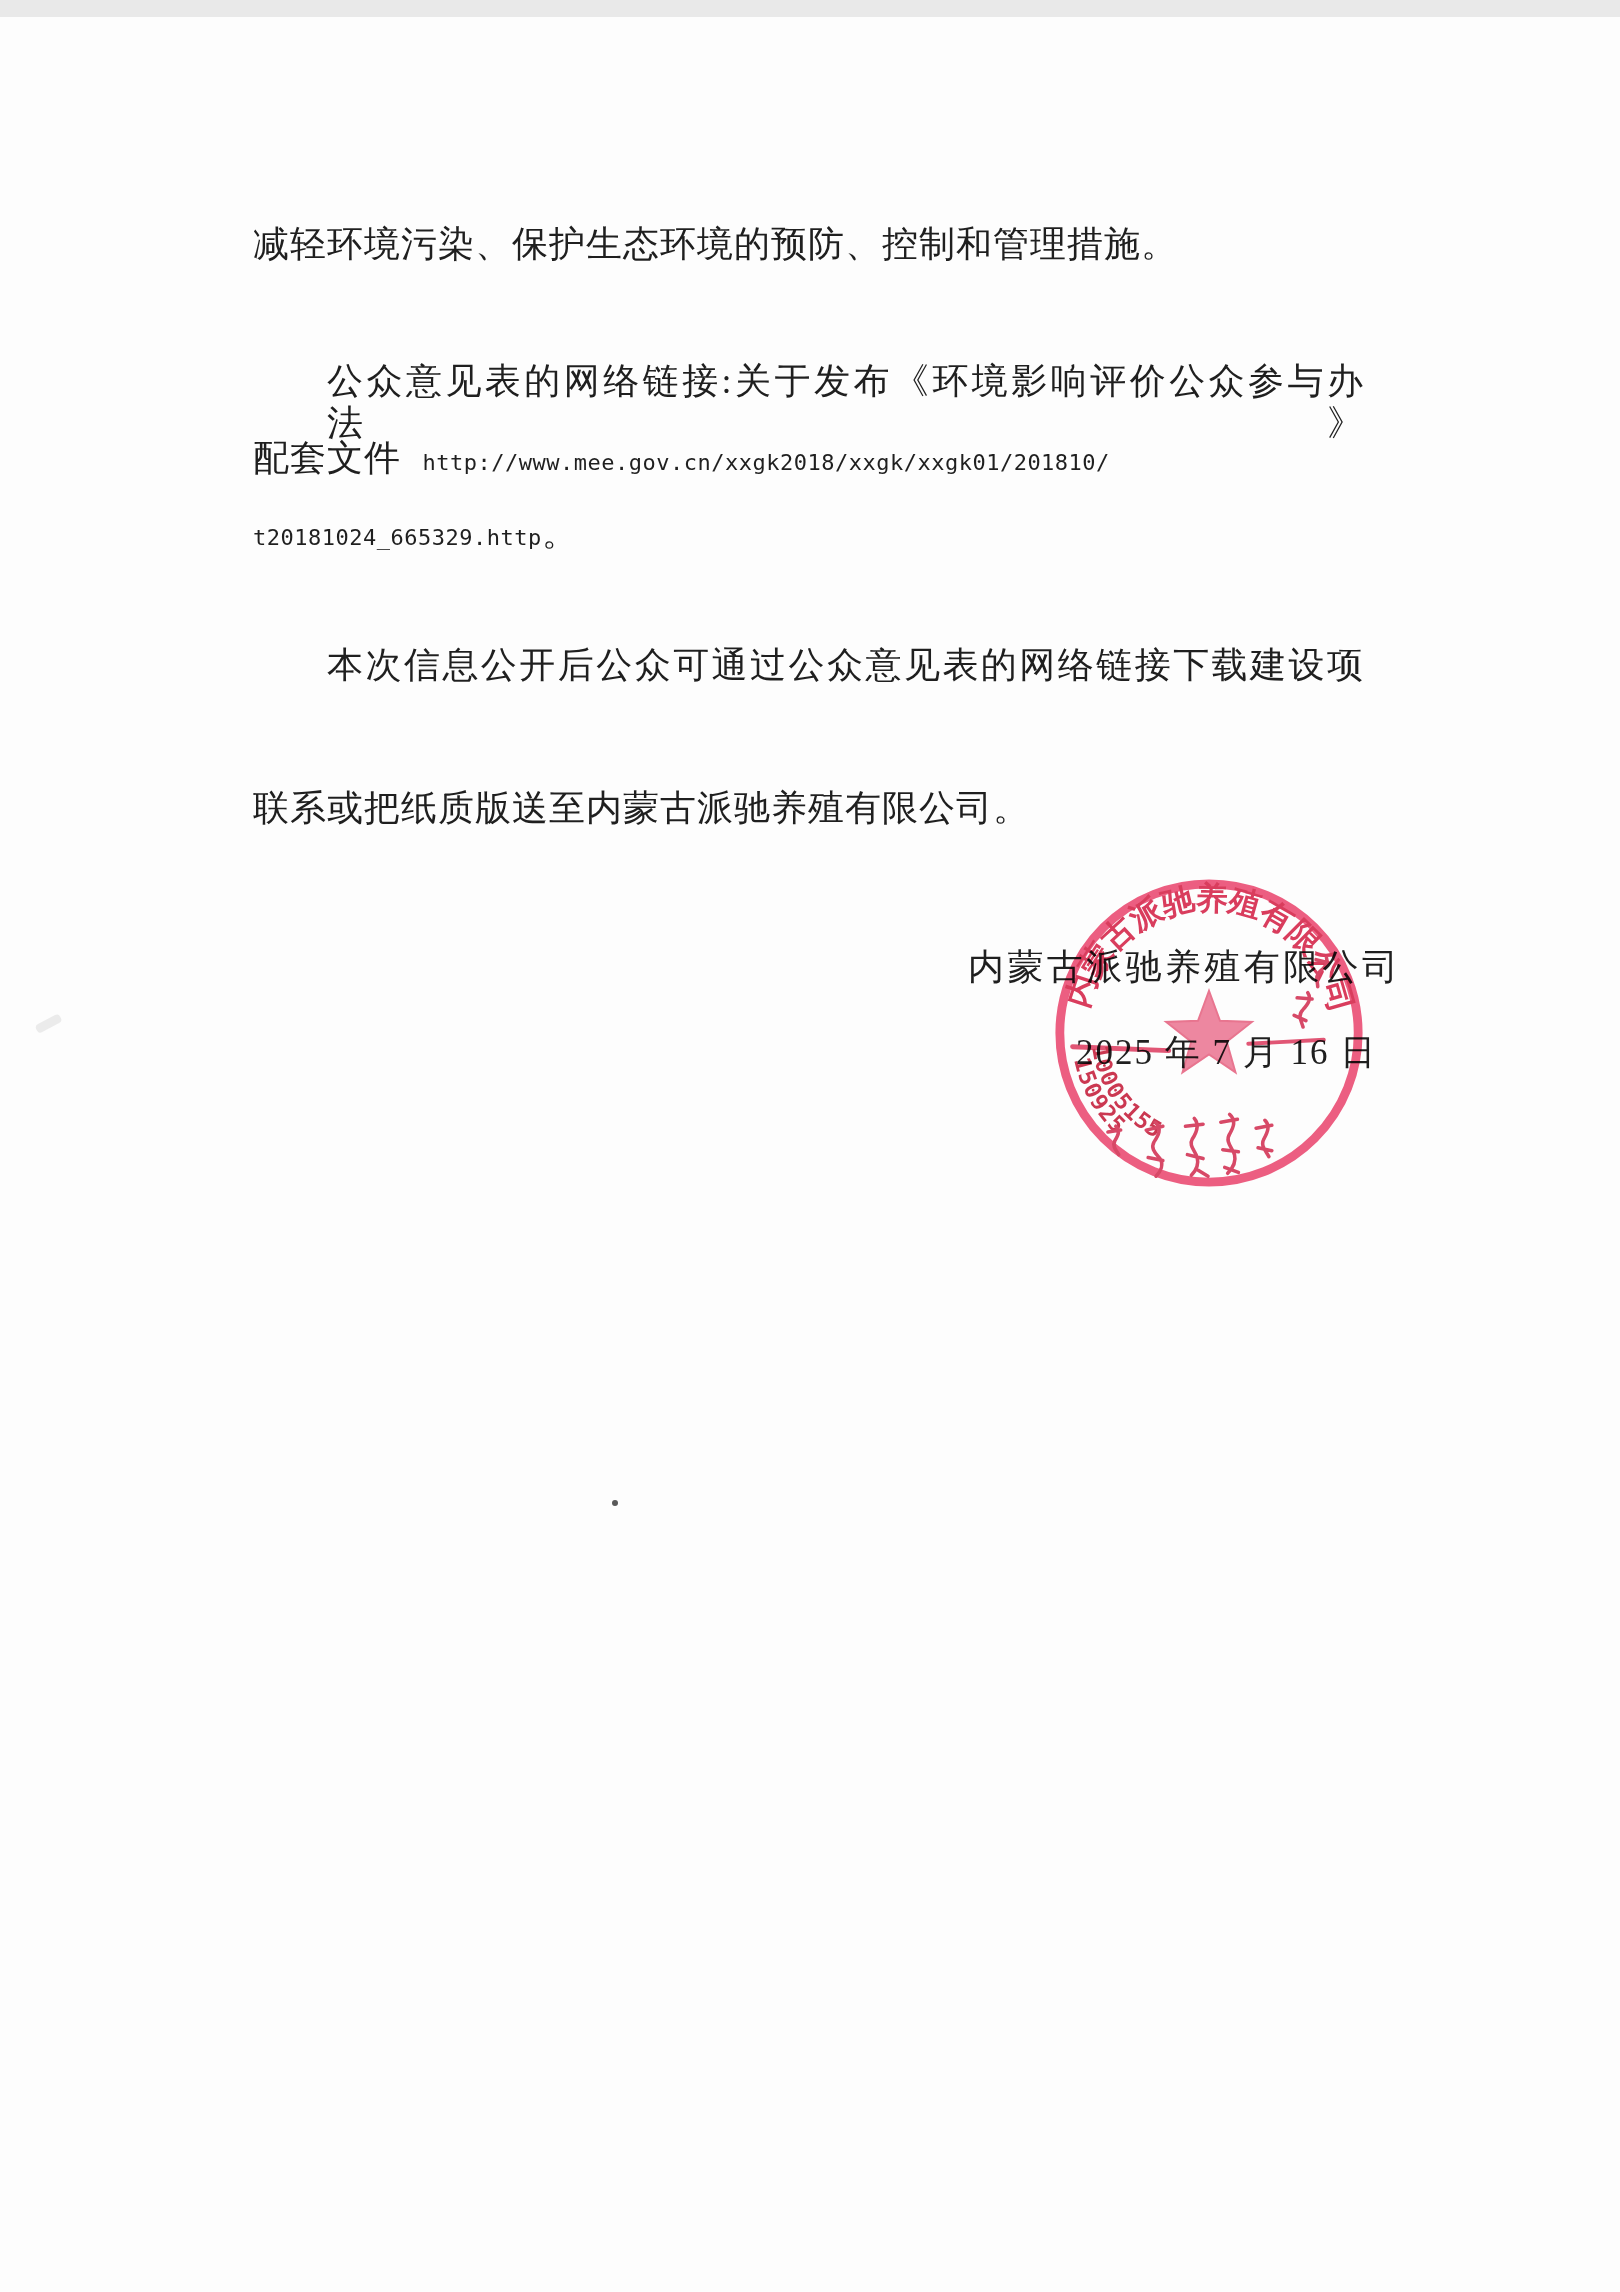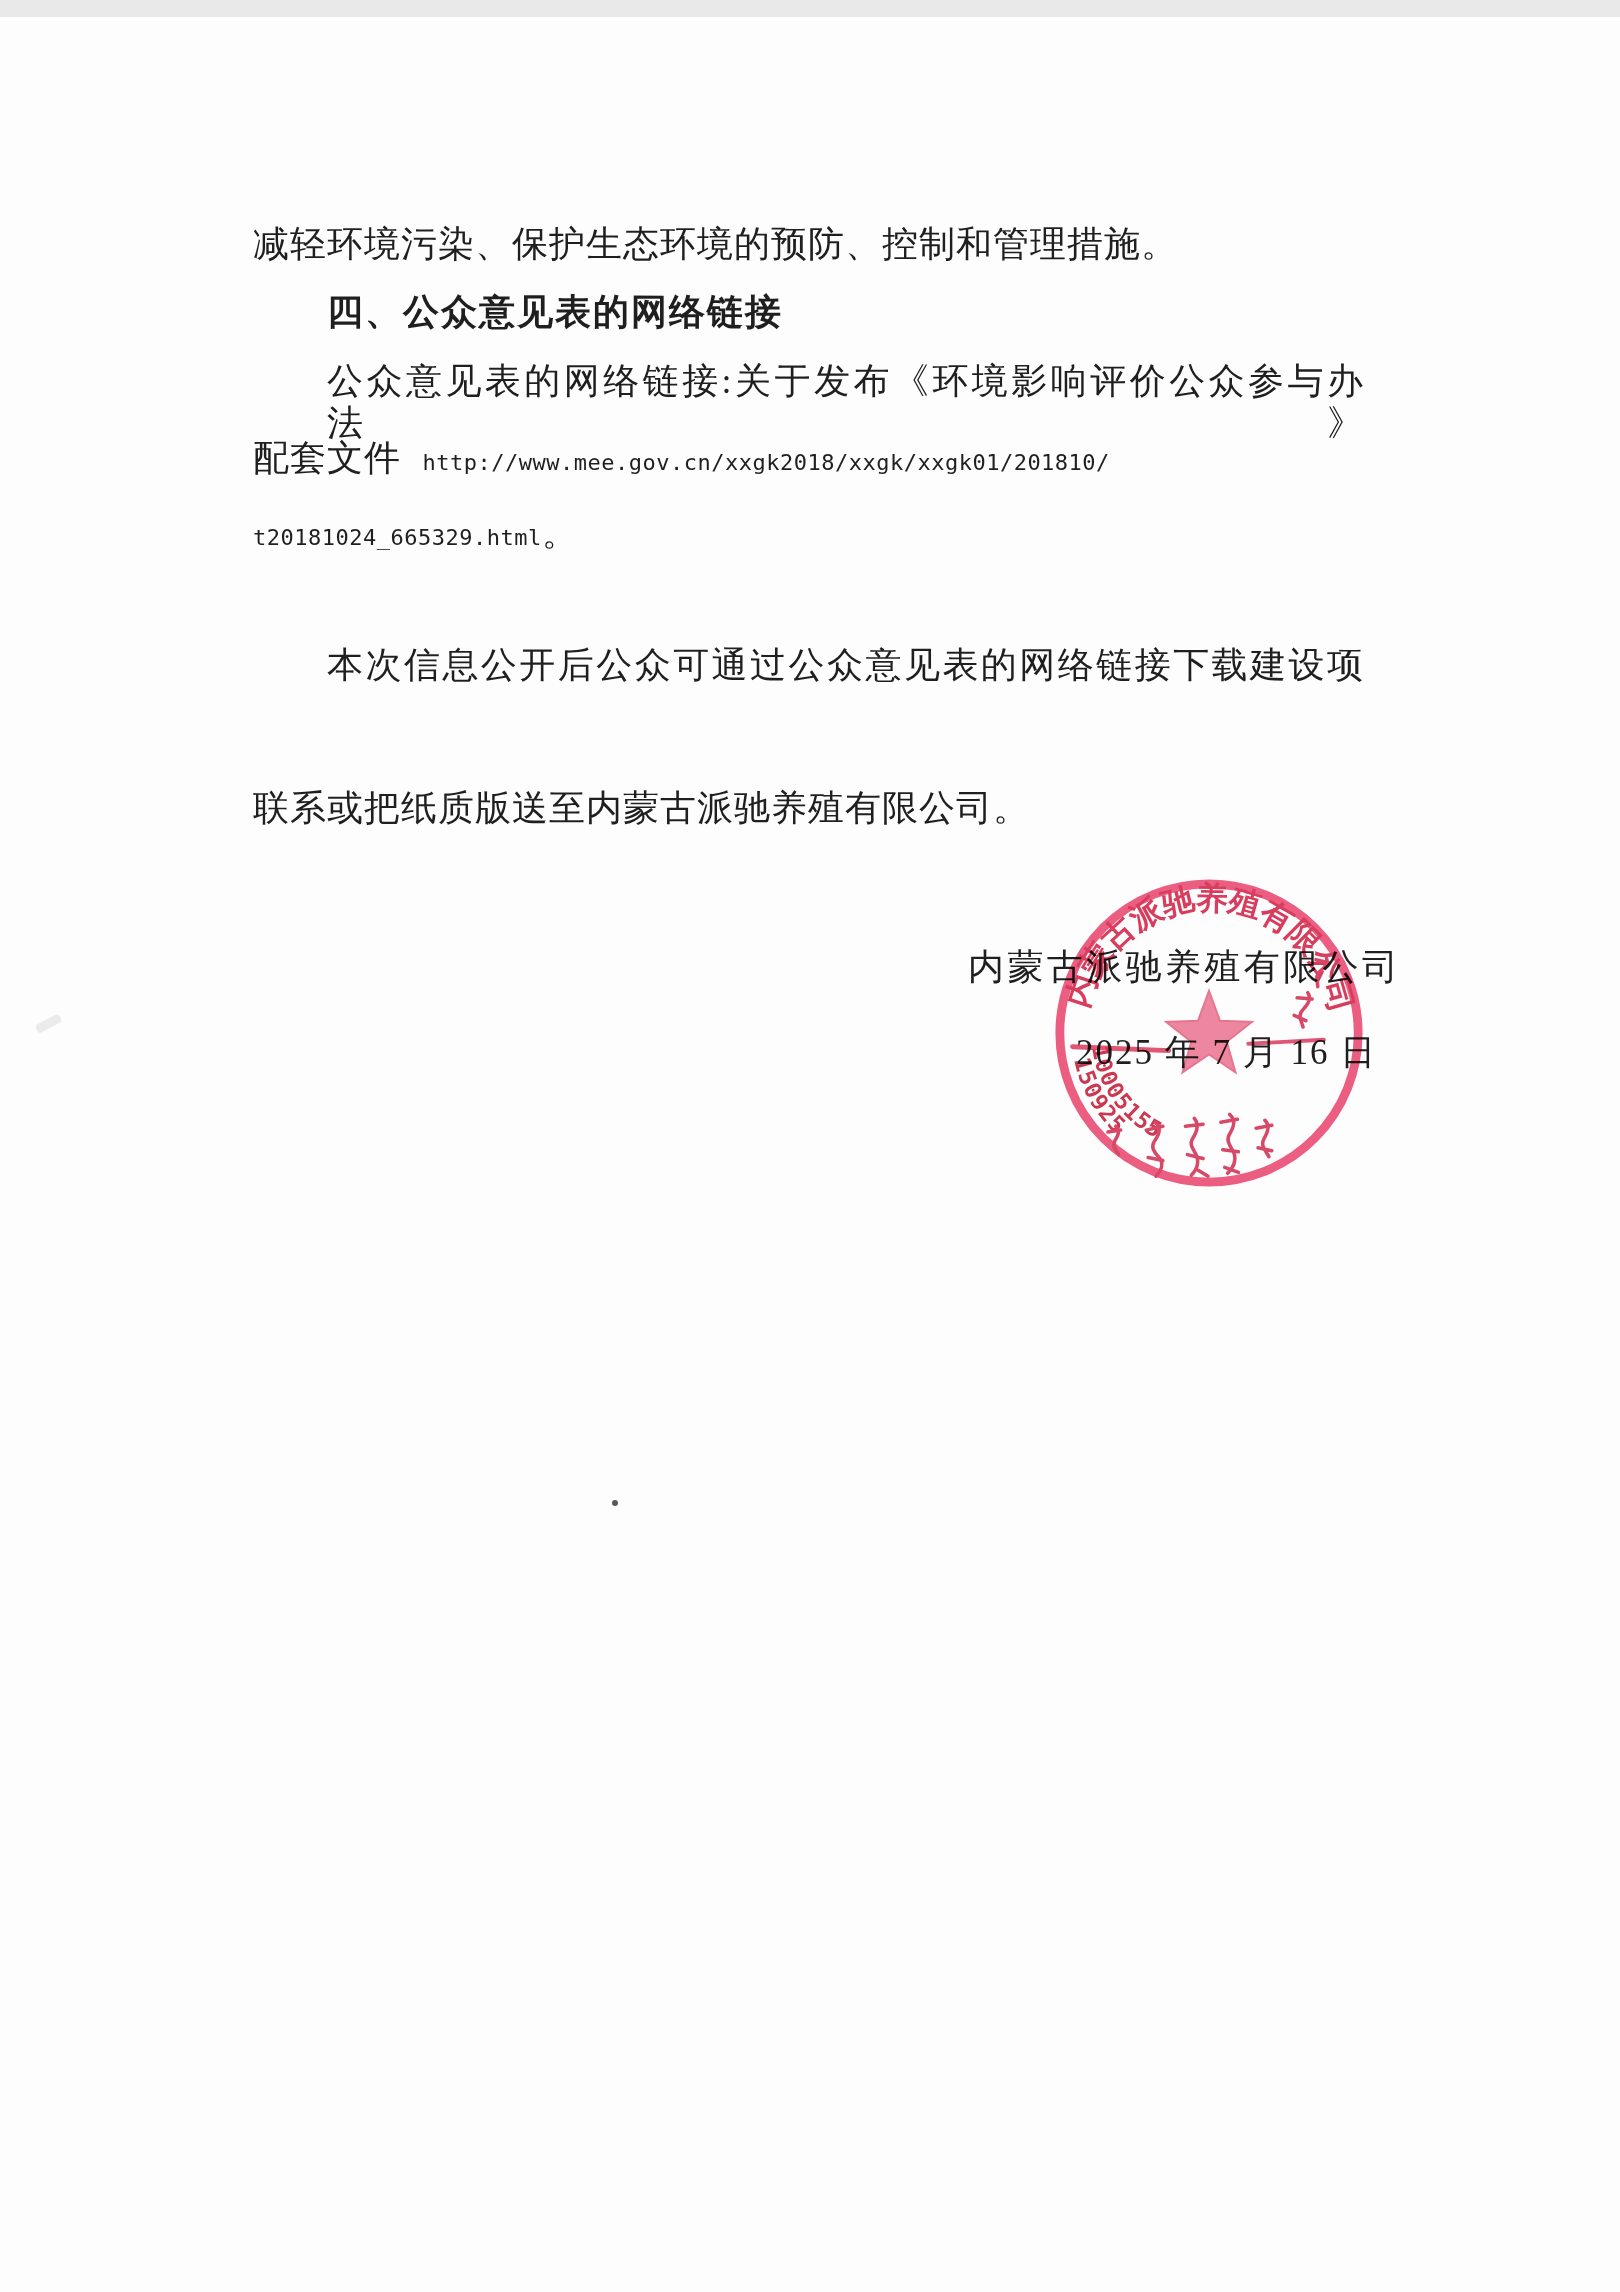--- a/index.html
+++ b/index.html
@@ -73,7 +73,6 @@
 
   <div class="line l1">减轻环境污染、保护生态环境的预防、控制和管理措施。</div>
 
-  <div class="line l2 heading">四、公众意见表的网络链接</div>
 
   <div class="line l3 just">公众意见表的网络链接:关于发布《环境影响评价公众参与办法》</div>
 

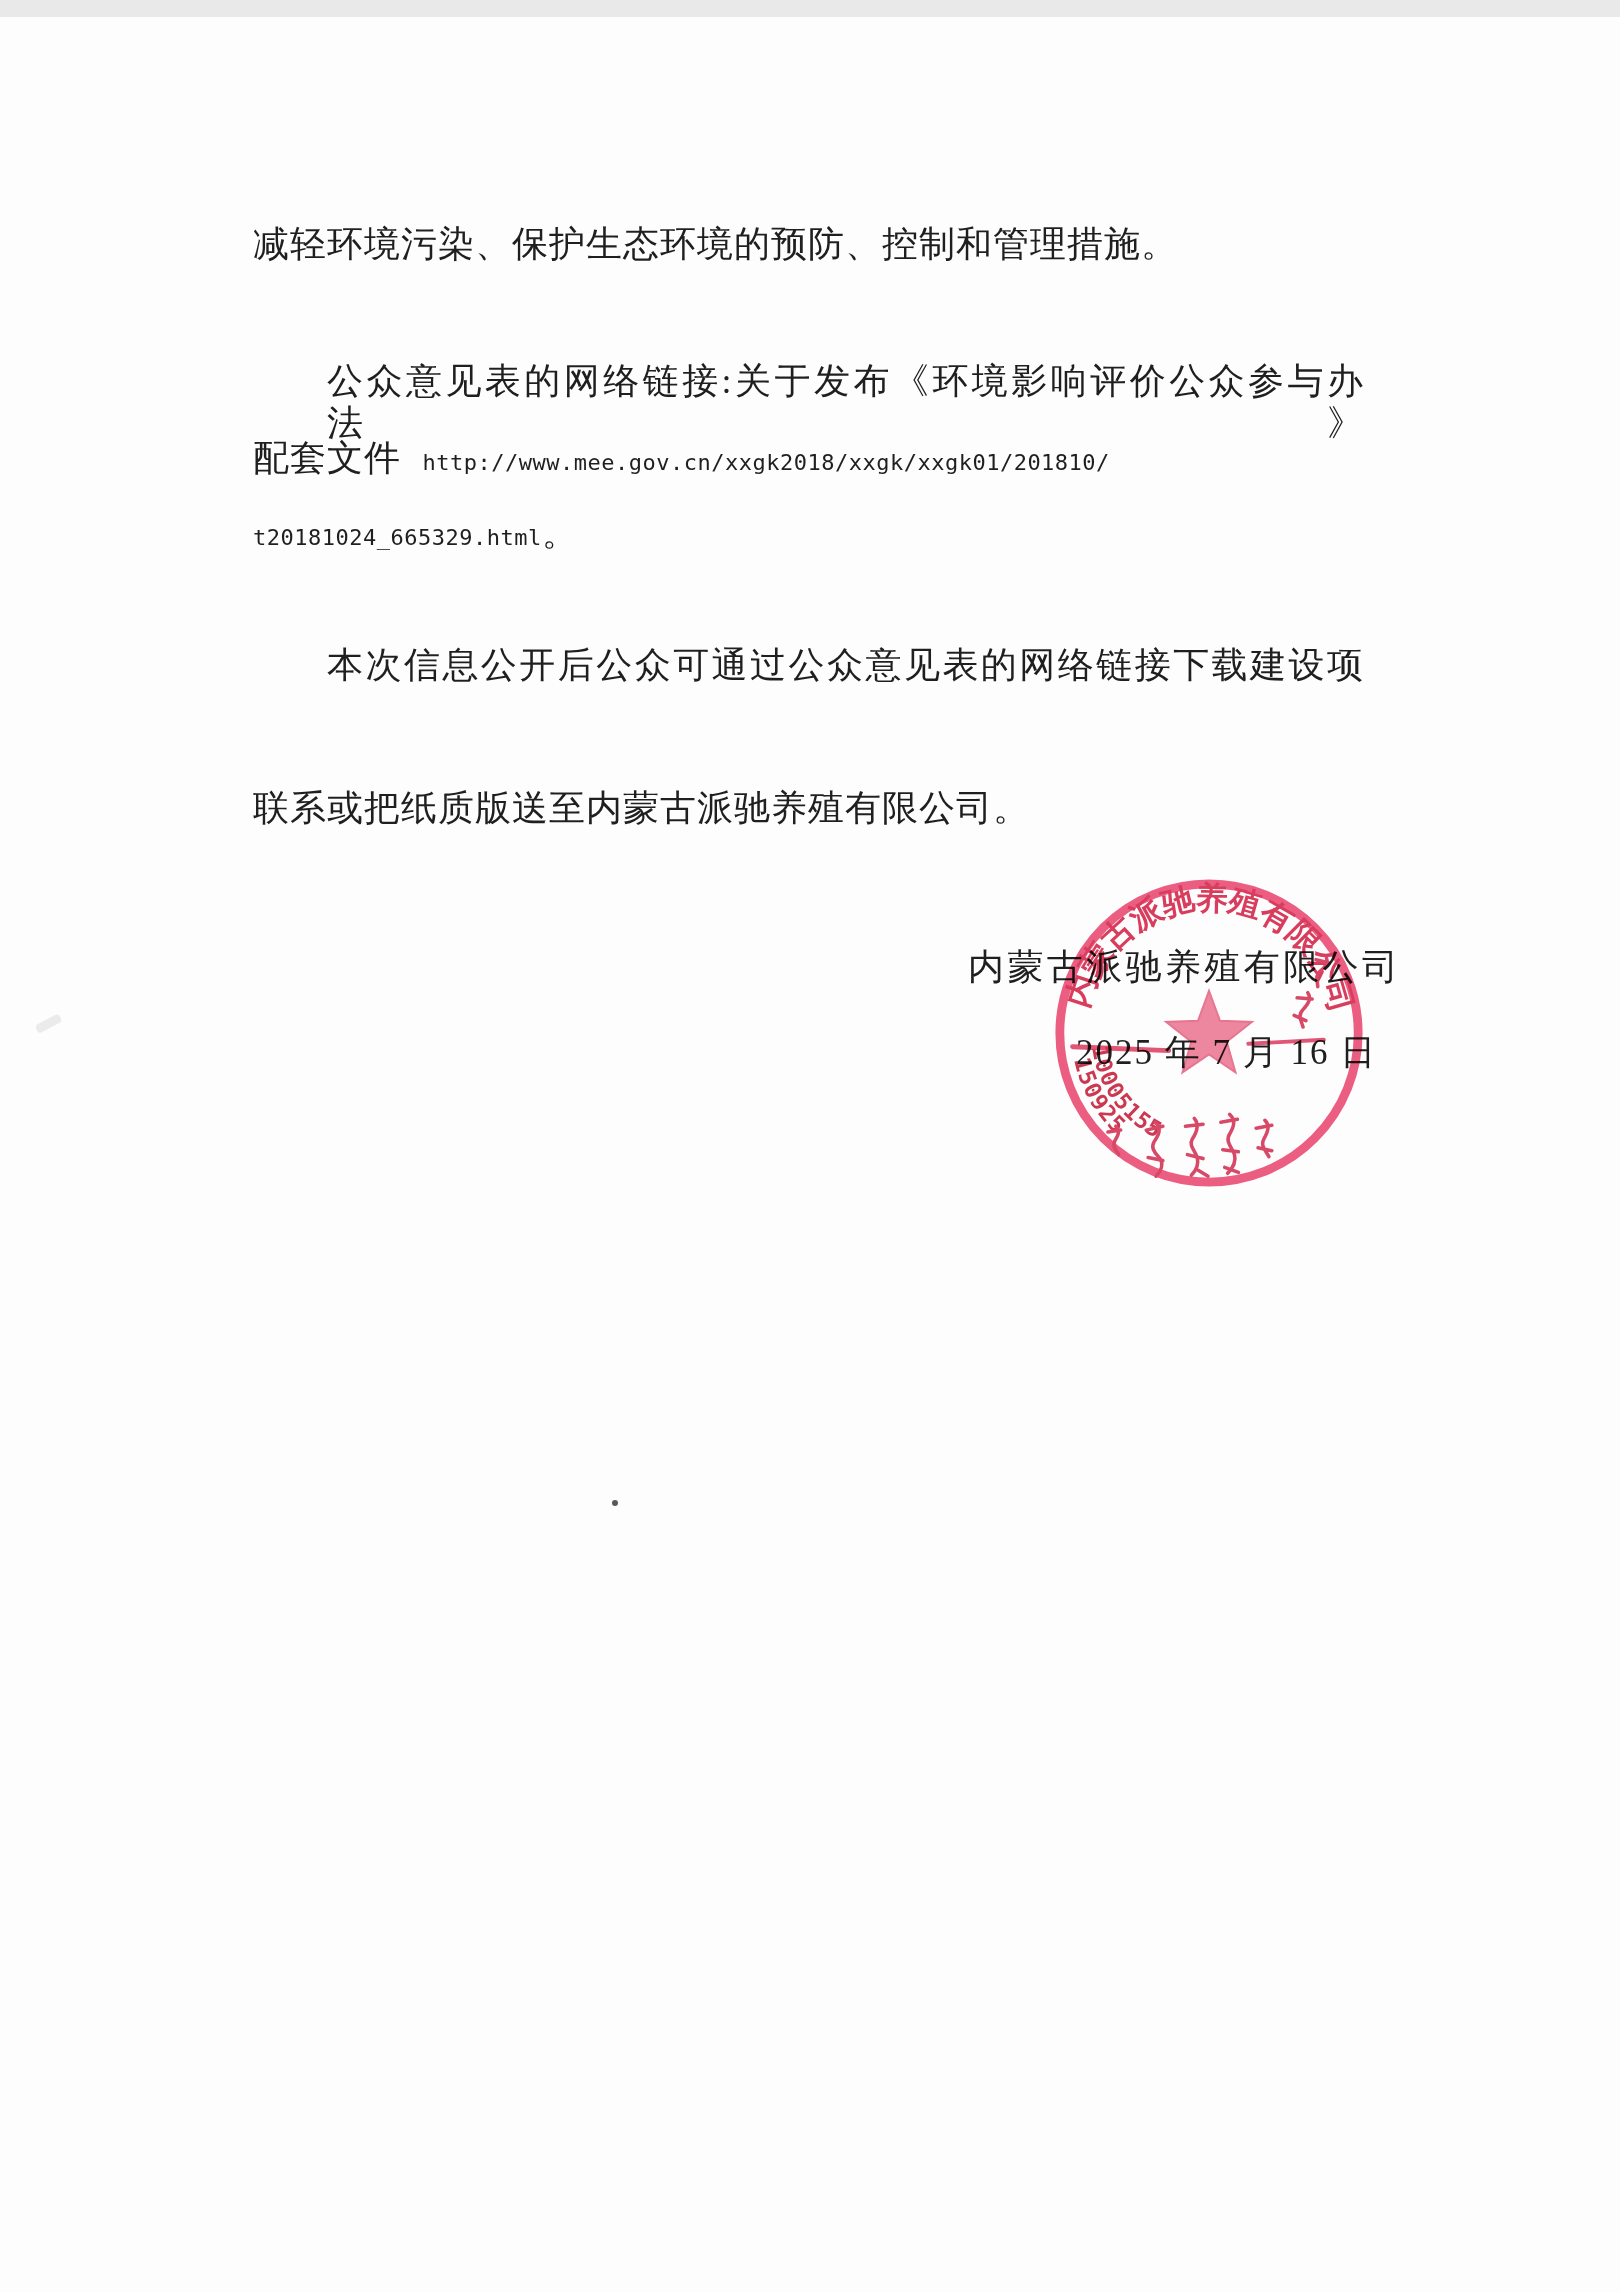--- a/index.html
+++ b/index.html
@@ -78,7 +78,7 @@
 
   <div class="line l4"><span class="cjk">配套文件</span><span class="url">http://www.mee.gov.cn/xxgk2018/xxgk/xxgk01/201810/</span></div>
 
-  <div class="line l5"><span class="url">t20181024_665329.html</span><span>。</span></div>
+  <div class="line l5"><span class="url">t20181024_665329.http</span><span>。</span></div>
 
 
   <div class="line l7 just">本次信息公开后公众可通过公众意见表的网络链接下载建设项</div>

